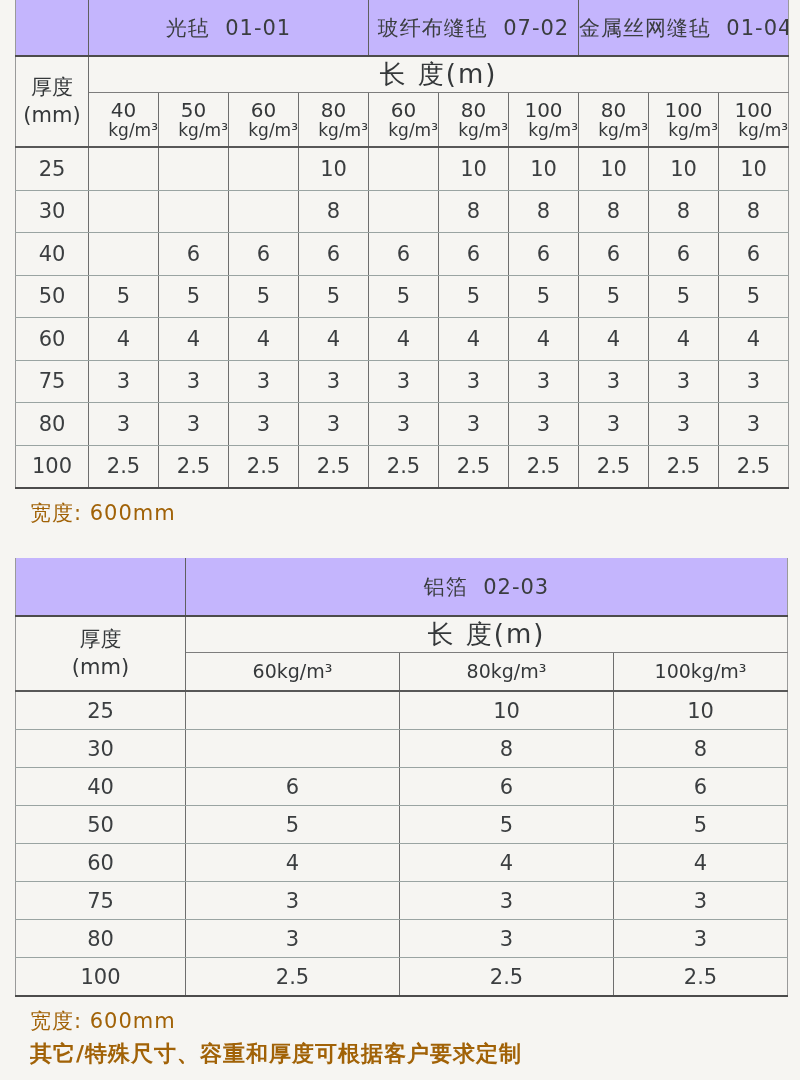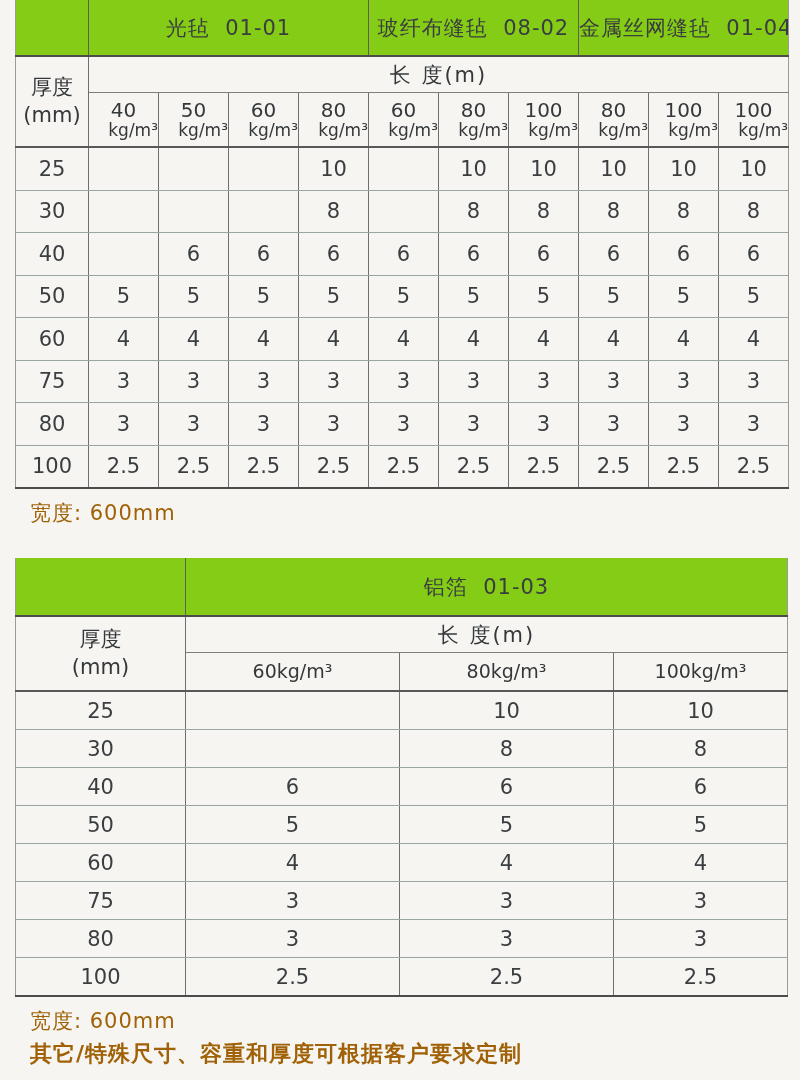--- a/index.html
+++ b/index.html
@@ -24,7 +24,7 @@
   }
   
   tr.band td {
-    background: #84cc16;
+    background: #c4b5fd;
     height: 55px;
     font-size: 21px;
     letter-spacing: 1px;

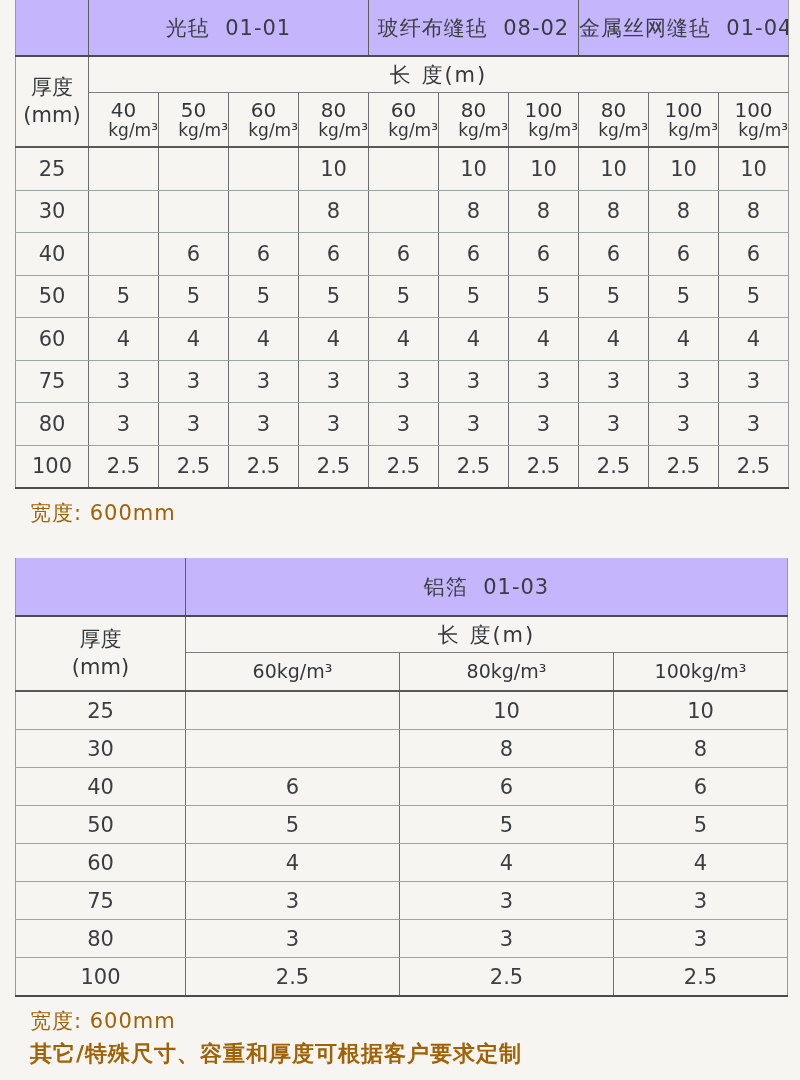--- a/index.html
+++ b/index.html
@@ -116,7 +116,7 @@
     <tr class="band">
       <td></td>
       <td colspan="4">光毡  01-01</td>
-      <td colspan="3">玻纤布缝毡  08-02</td>
+      <td colspan="3">玻纤布缝毡  07-02</td>
       <td colspan="3">金属丝网缝毡  01-04</td>
     </tr>
     <tr>

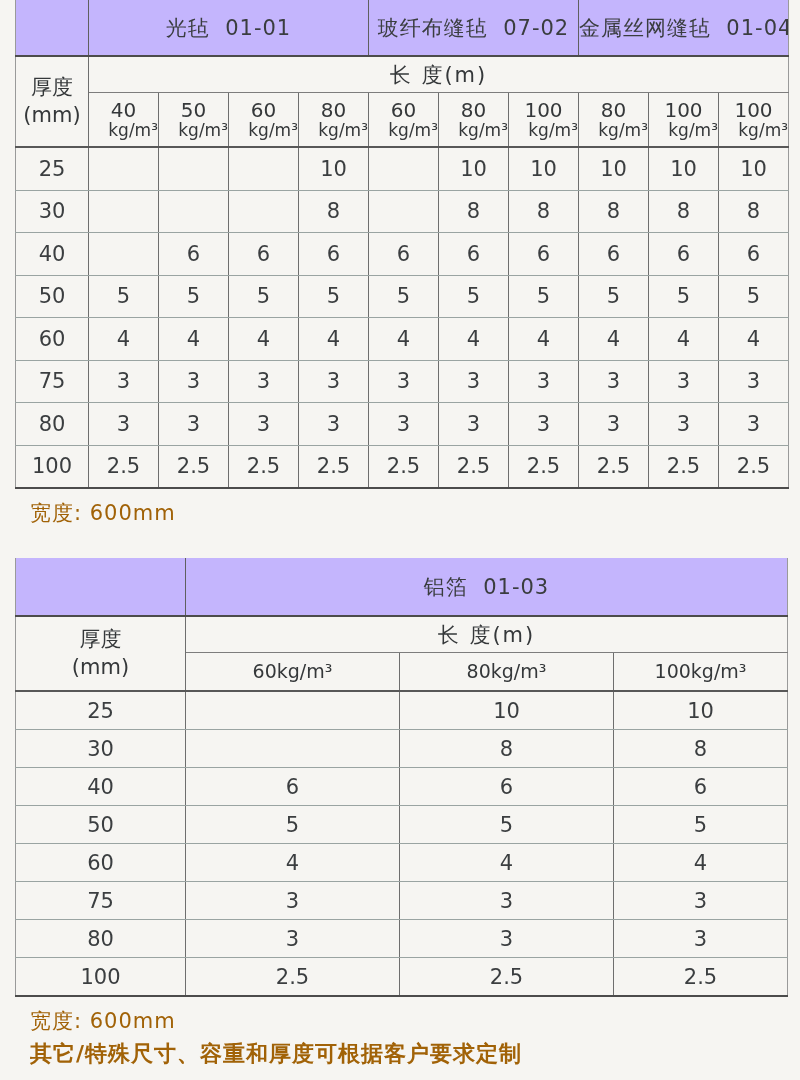--- a/index.html
+++ b/index.html
@@ -50,7 +50,7 @@
   
   td.length-cell {
     height: 35px;
-    font-size: 21px;
+    font-size: 26px;
     letter-spacing: 2px;
     white-space: pre;
     border-bottom: 1px solid #7d7d7d;

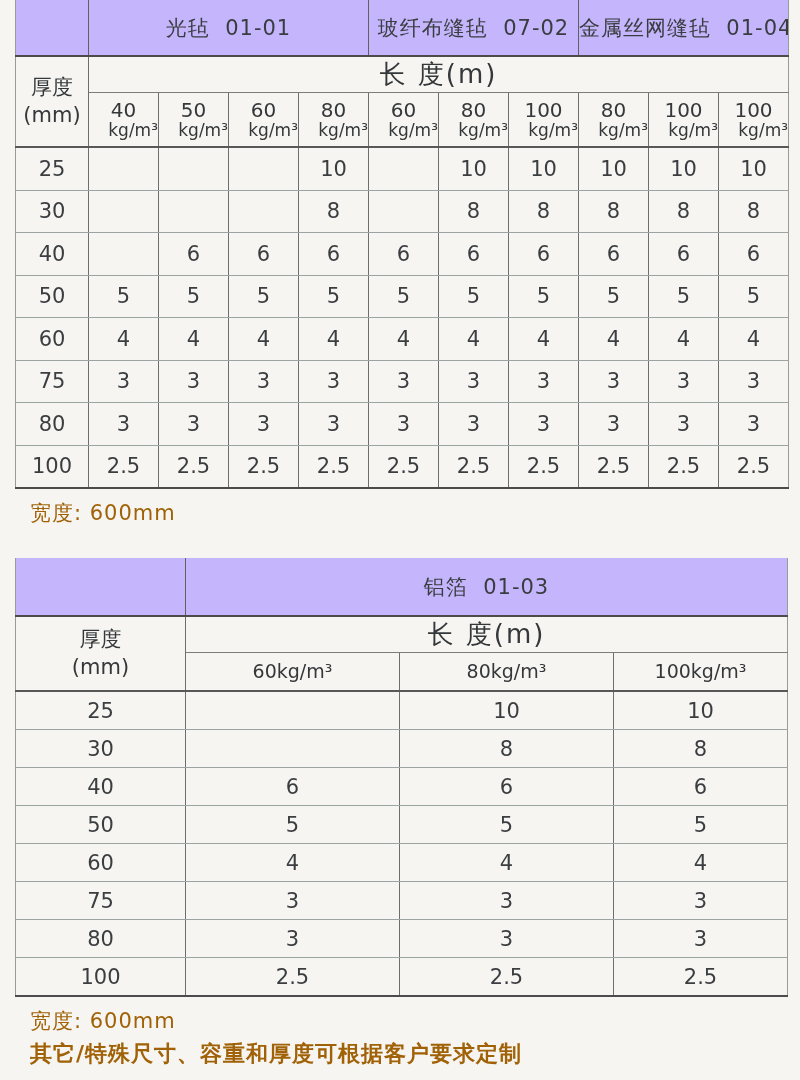--- a/index.html
+++ b/index.html
@@ -289,7 +289,7 @@
   <tbody>
     <tr class="band">
       <td></td>
-      <td colspan="3">铝箔  01-03</td>
+      <td colspan="3">铝箔  02-03</td>
     </tr>
     <tr>
       <td rowspan="2" class="thickness-head">

